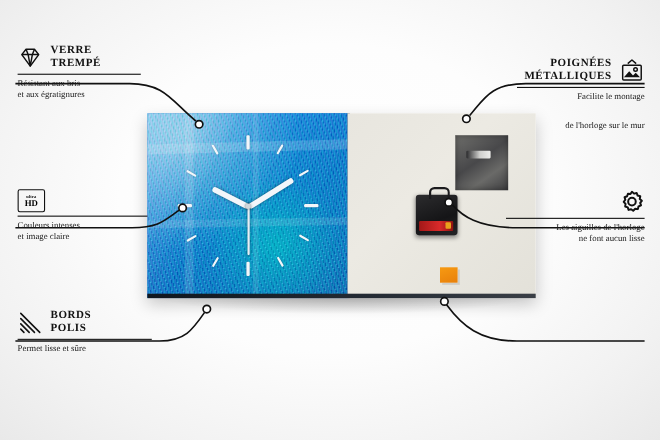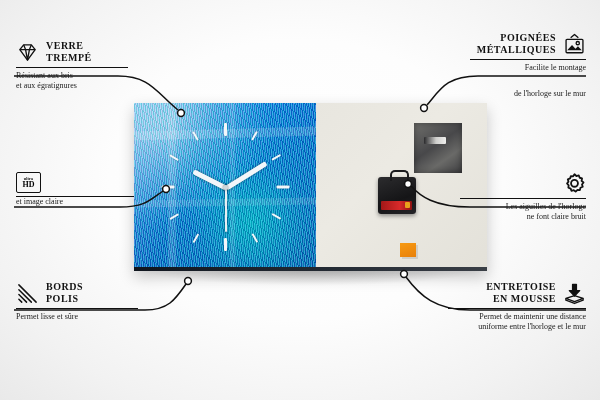--- a/index.html
+++ b/index.html
@@ -195,7 +195,7 @@
     <div class="co-desc">Permet lisse et sûre</div>
   </div>
 
-  <div class="callout right" style="left:470px;top:32px;width:116px;">
+  <div class="callout right" style="left:470px;top:52px;width:116px;">
     <div class="co-head">
       <div>
         <div class="co-title">POIGNÉES</div>

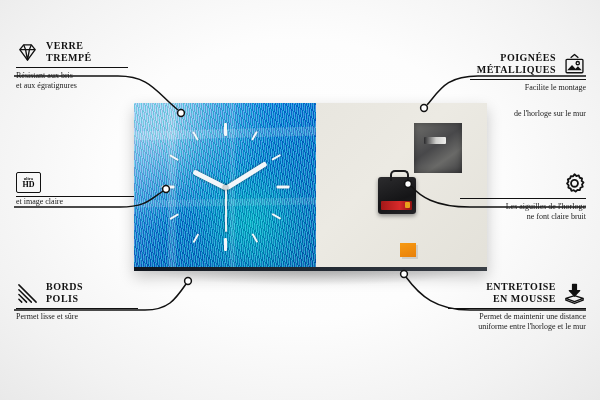--- a/index.html
+++ b/index.html
@@ -175,6 +175,7 @@
       </div>
     </div>
     <div class="rule"></div>
+    <div class="co-desc">Couleurs intenses</div>
     <div class="co-desc" style="margin-top:0">et image claire</div>
   </div>
 

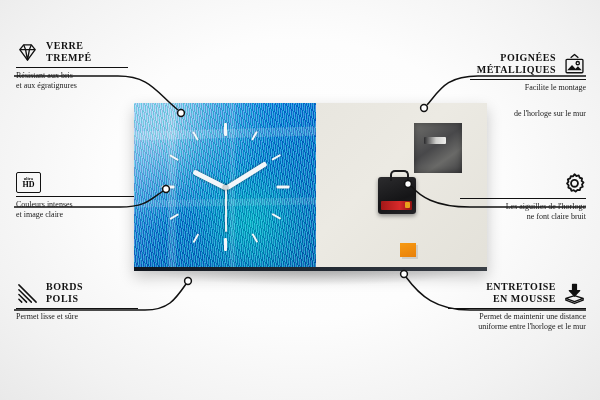--- a/index.html
+++ b/index.html
@@ -225,7 +225,7 @@
     </div>
     <div class="rule"></div>
     <div class="co-desc">Les aiguilles de l'horloge</div>
-    <div class="co-desc" style="margin-top:0">ne font claire bruit</div>
+    <div class="co-desc" style="margin-top:0">ne font aucun lisse</div>
   </div>
 
   <div class="callout right" style="left:448px;top:281px;width:138px;">

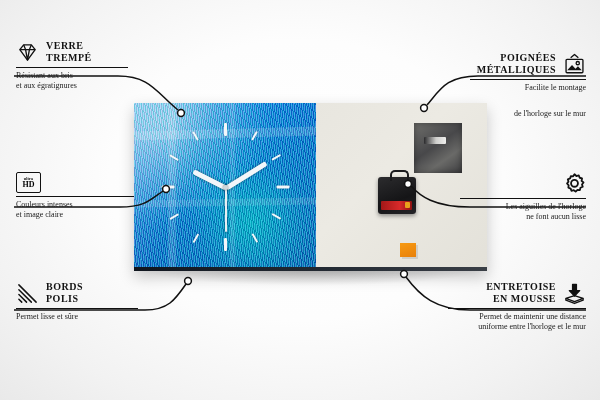--- a/index.html
+++ b/index.html
@@ -228,22 +228,6 @@
     <div class="co-desc" style="margin-top:0">ne font aucun lisse</div>
   </div>
 
-  <div class="callout right" style="left:448px;top:281px;width:138px;">
-    <div class="co-head">
-      <div>
-        <div class="co-title">ENTRETOISE</div>
-        <div class="co-title">EN MOUSSE</div>
-      </div>
-      <svg class="ico" viewBox="0 0 24 24" fill="none" stroke="#111" stroke-width="1.4" stroke-linejoin="round">
-        <path d="M10 2.4 H14 V9 H17.4 L12 14.6 L6.6 9 H10 Z" fill="#111"></path>
-        <path d="M12 14.2 L21 17.2 L12 20.6 L3 17.2 Z"></path>
-        <path d="M3 17.2 V19 L12 22.4 L21 19 V17.2"></path>
-      </svg>
-    </div>
-    <div class="rule"></div>
-    <div class="co-desc">Permet de maintenir une distance</div>
-    <div class="co-desc" style="margin-top:0">uniforme entre l'horloge et le mur</div>
-  </div>
 
 </div>
 

